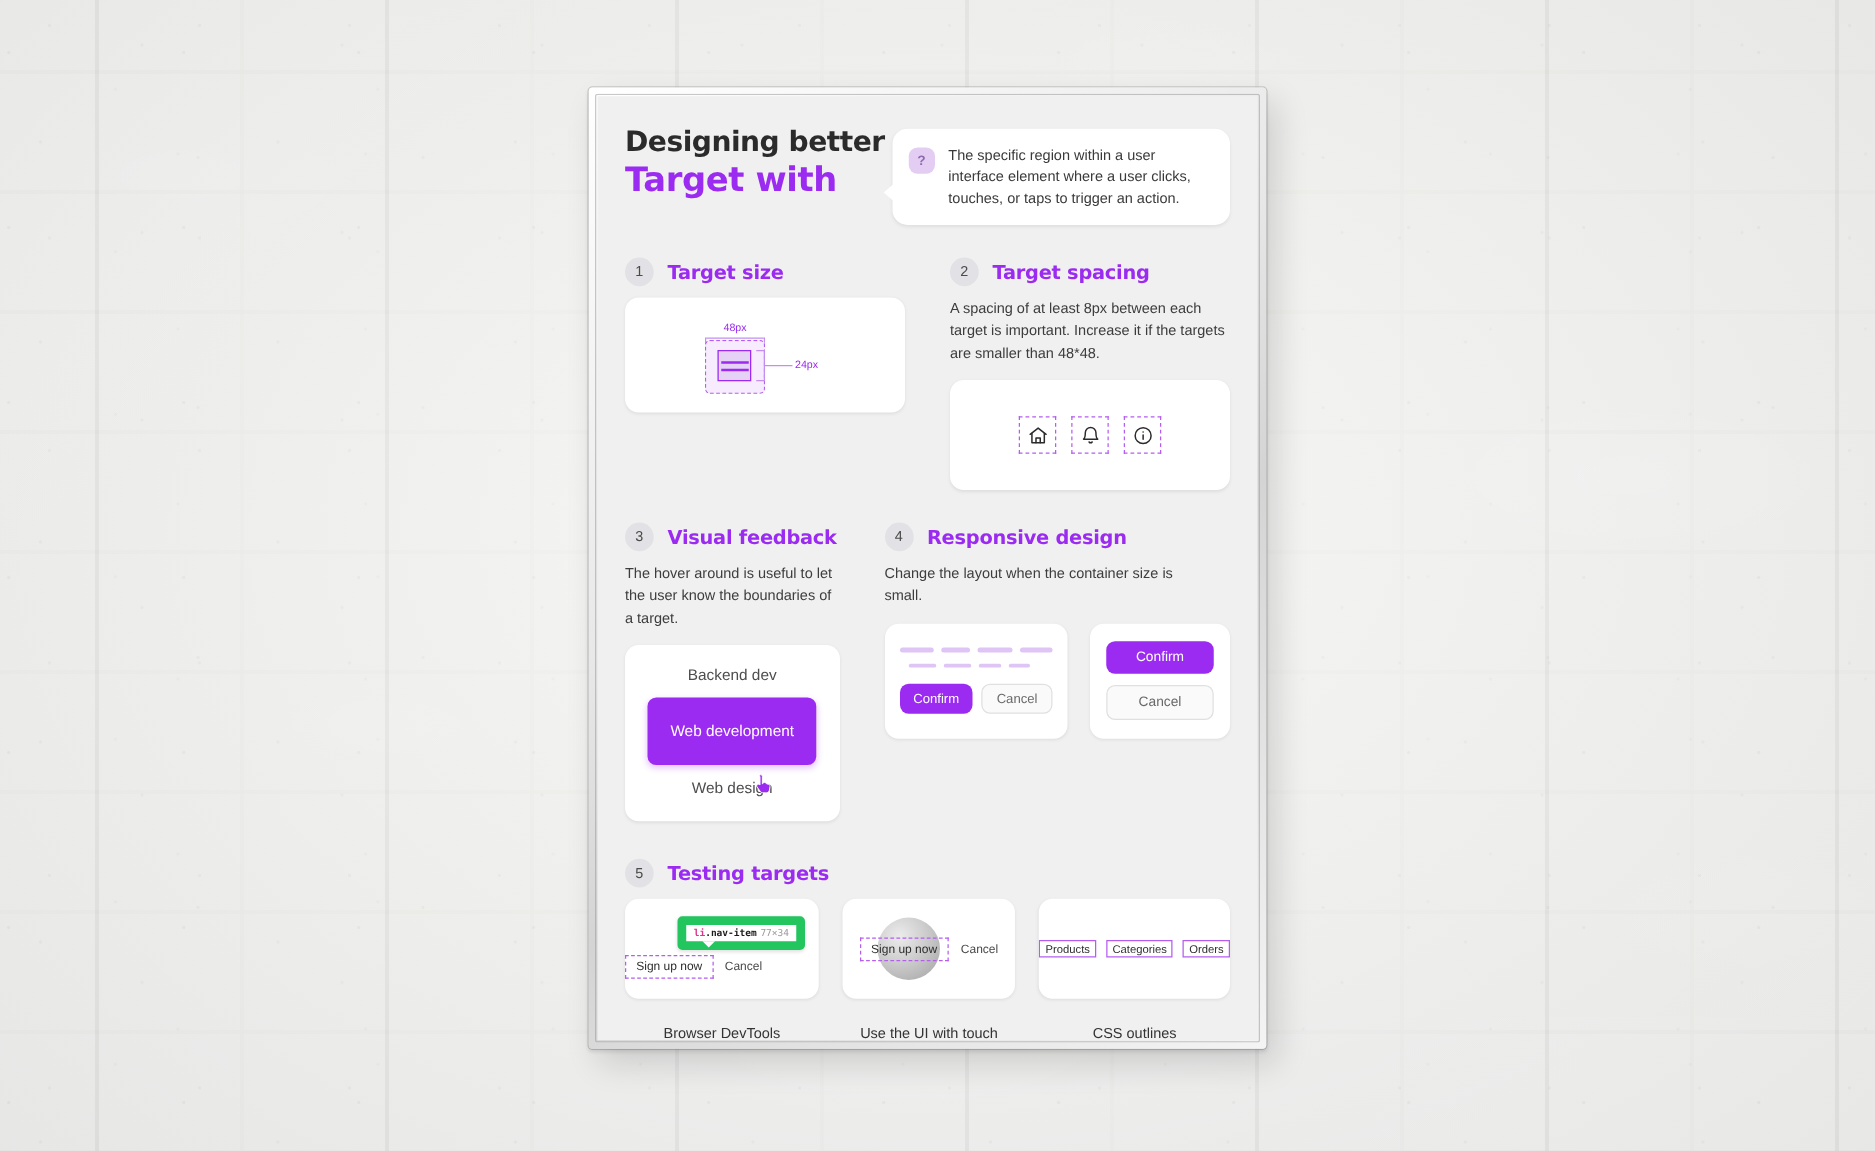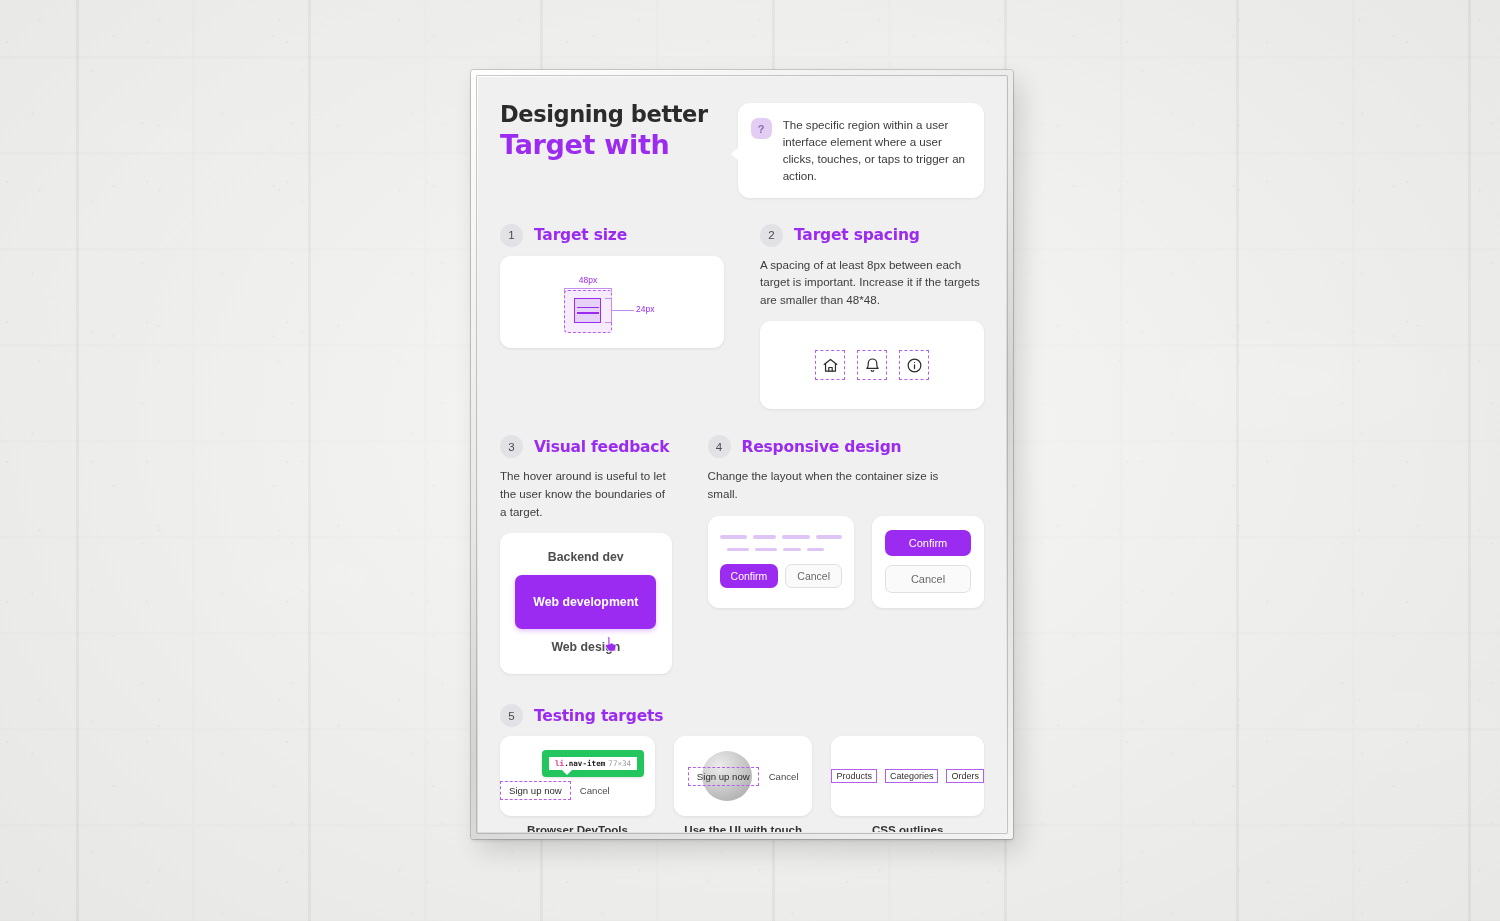--- a/index.html
+++ b/index.html
@@ -118,7 +118,7 @@
   .header {
     display: flex;
     align-items: flex-start;
-    gap: 30px;
+    gap: 6px;
     margin-bottom: 26px;
   }
   .titles { padding-top: 2px; white-space: nowrap; }

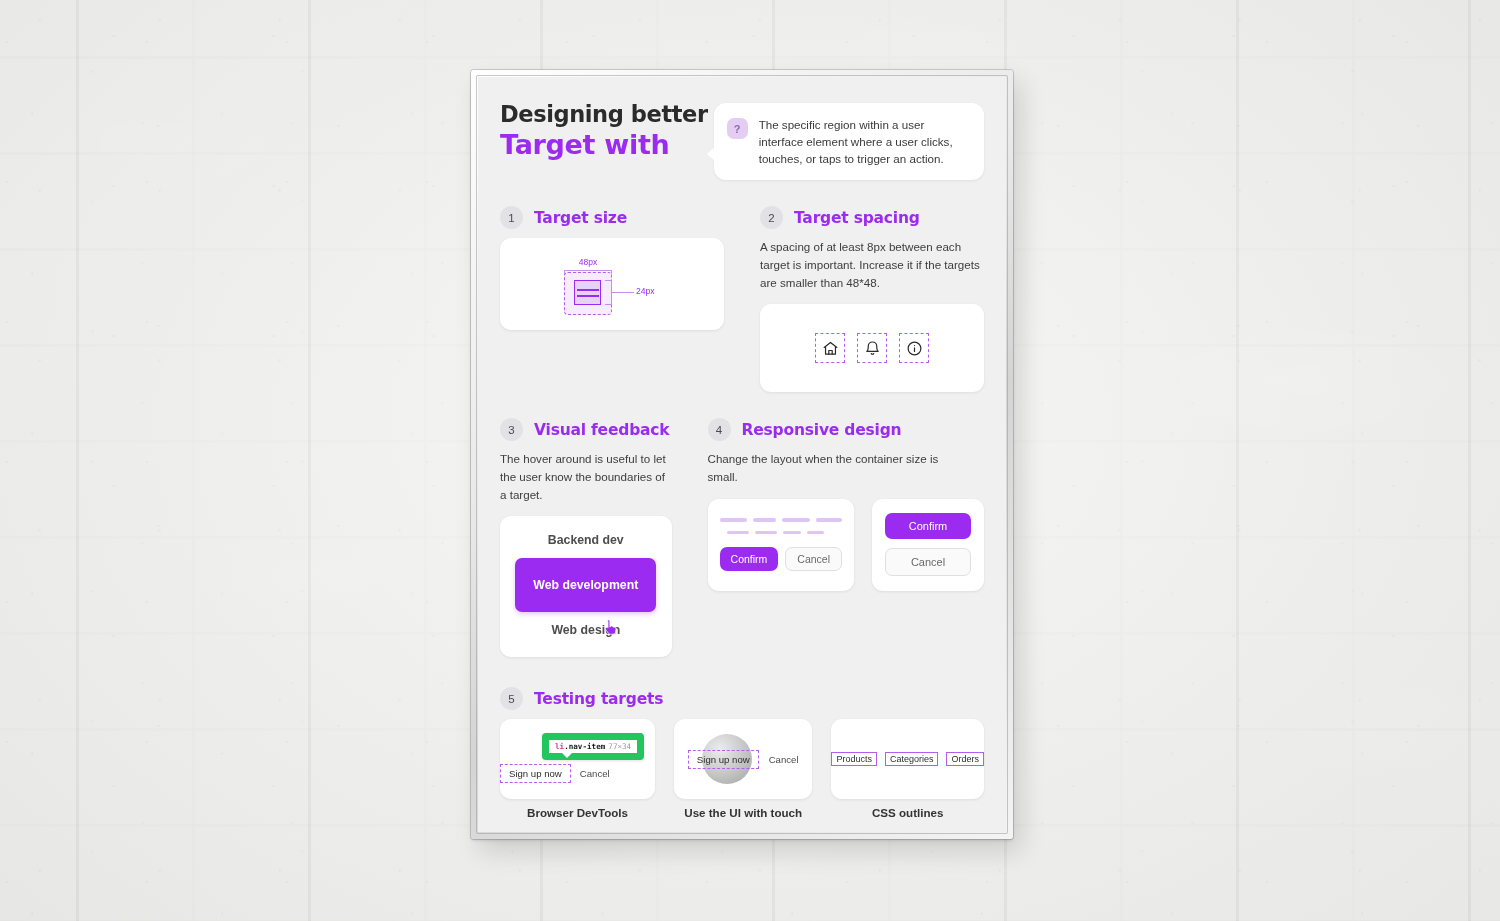--- a/index.html
+++ b/index.html
@@ -327,7 +327,6 @@
     align-items: center;
     gap: 7px;
     position: relative;
-    font-weight: bold;
   }
   .fb-item {
     font-size: 12.3px;

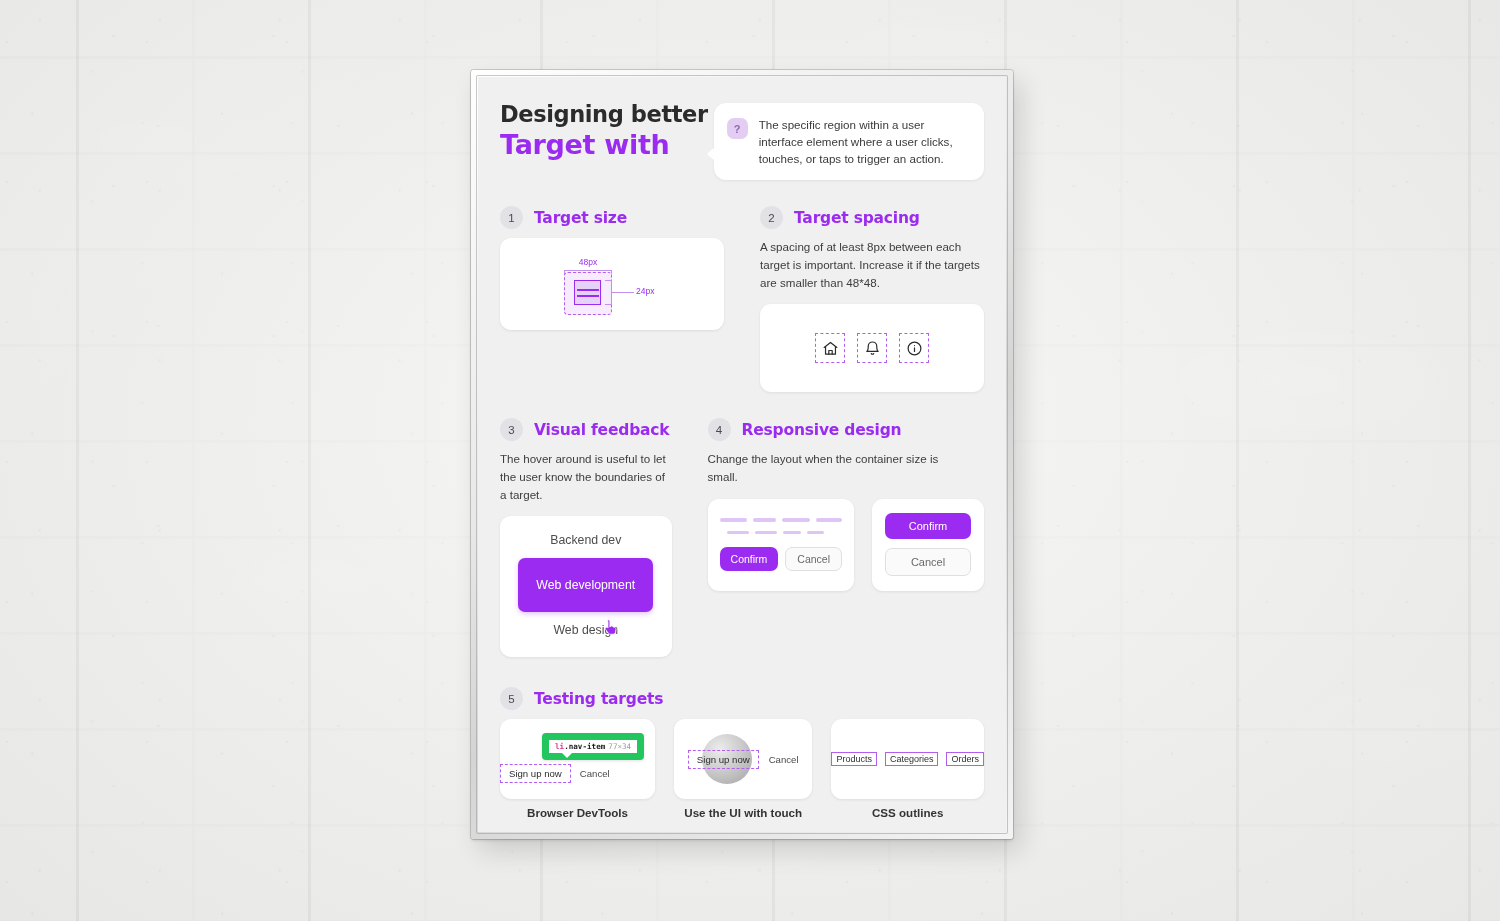--- a/index.html
+++ b/index.html
@@ -421,9 +421,9 @@
   }
   .test-caption {
     text-align: center;
-    margin-top: 7px;
+    margin-top: 21px;
     font-size: 11.6px;
-    font-weight: 700;
+    font-weight: 400;
     color: #333333;
   }
 

